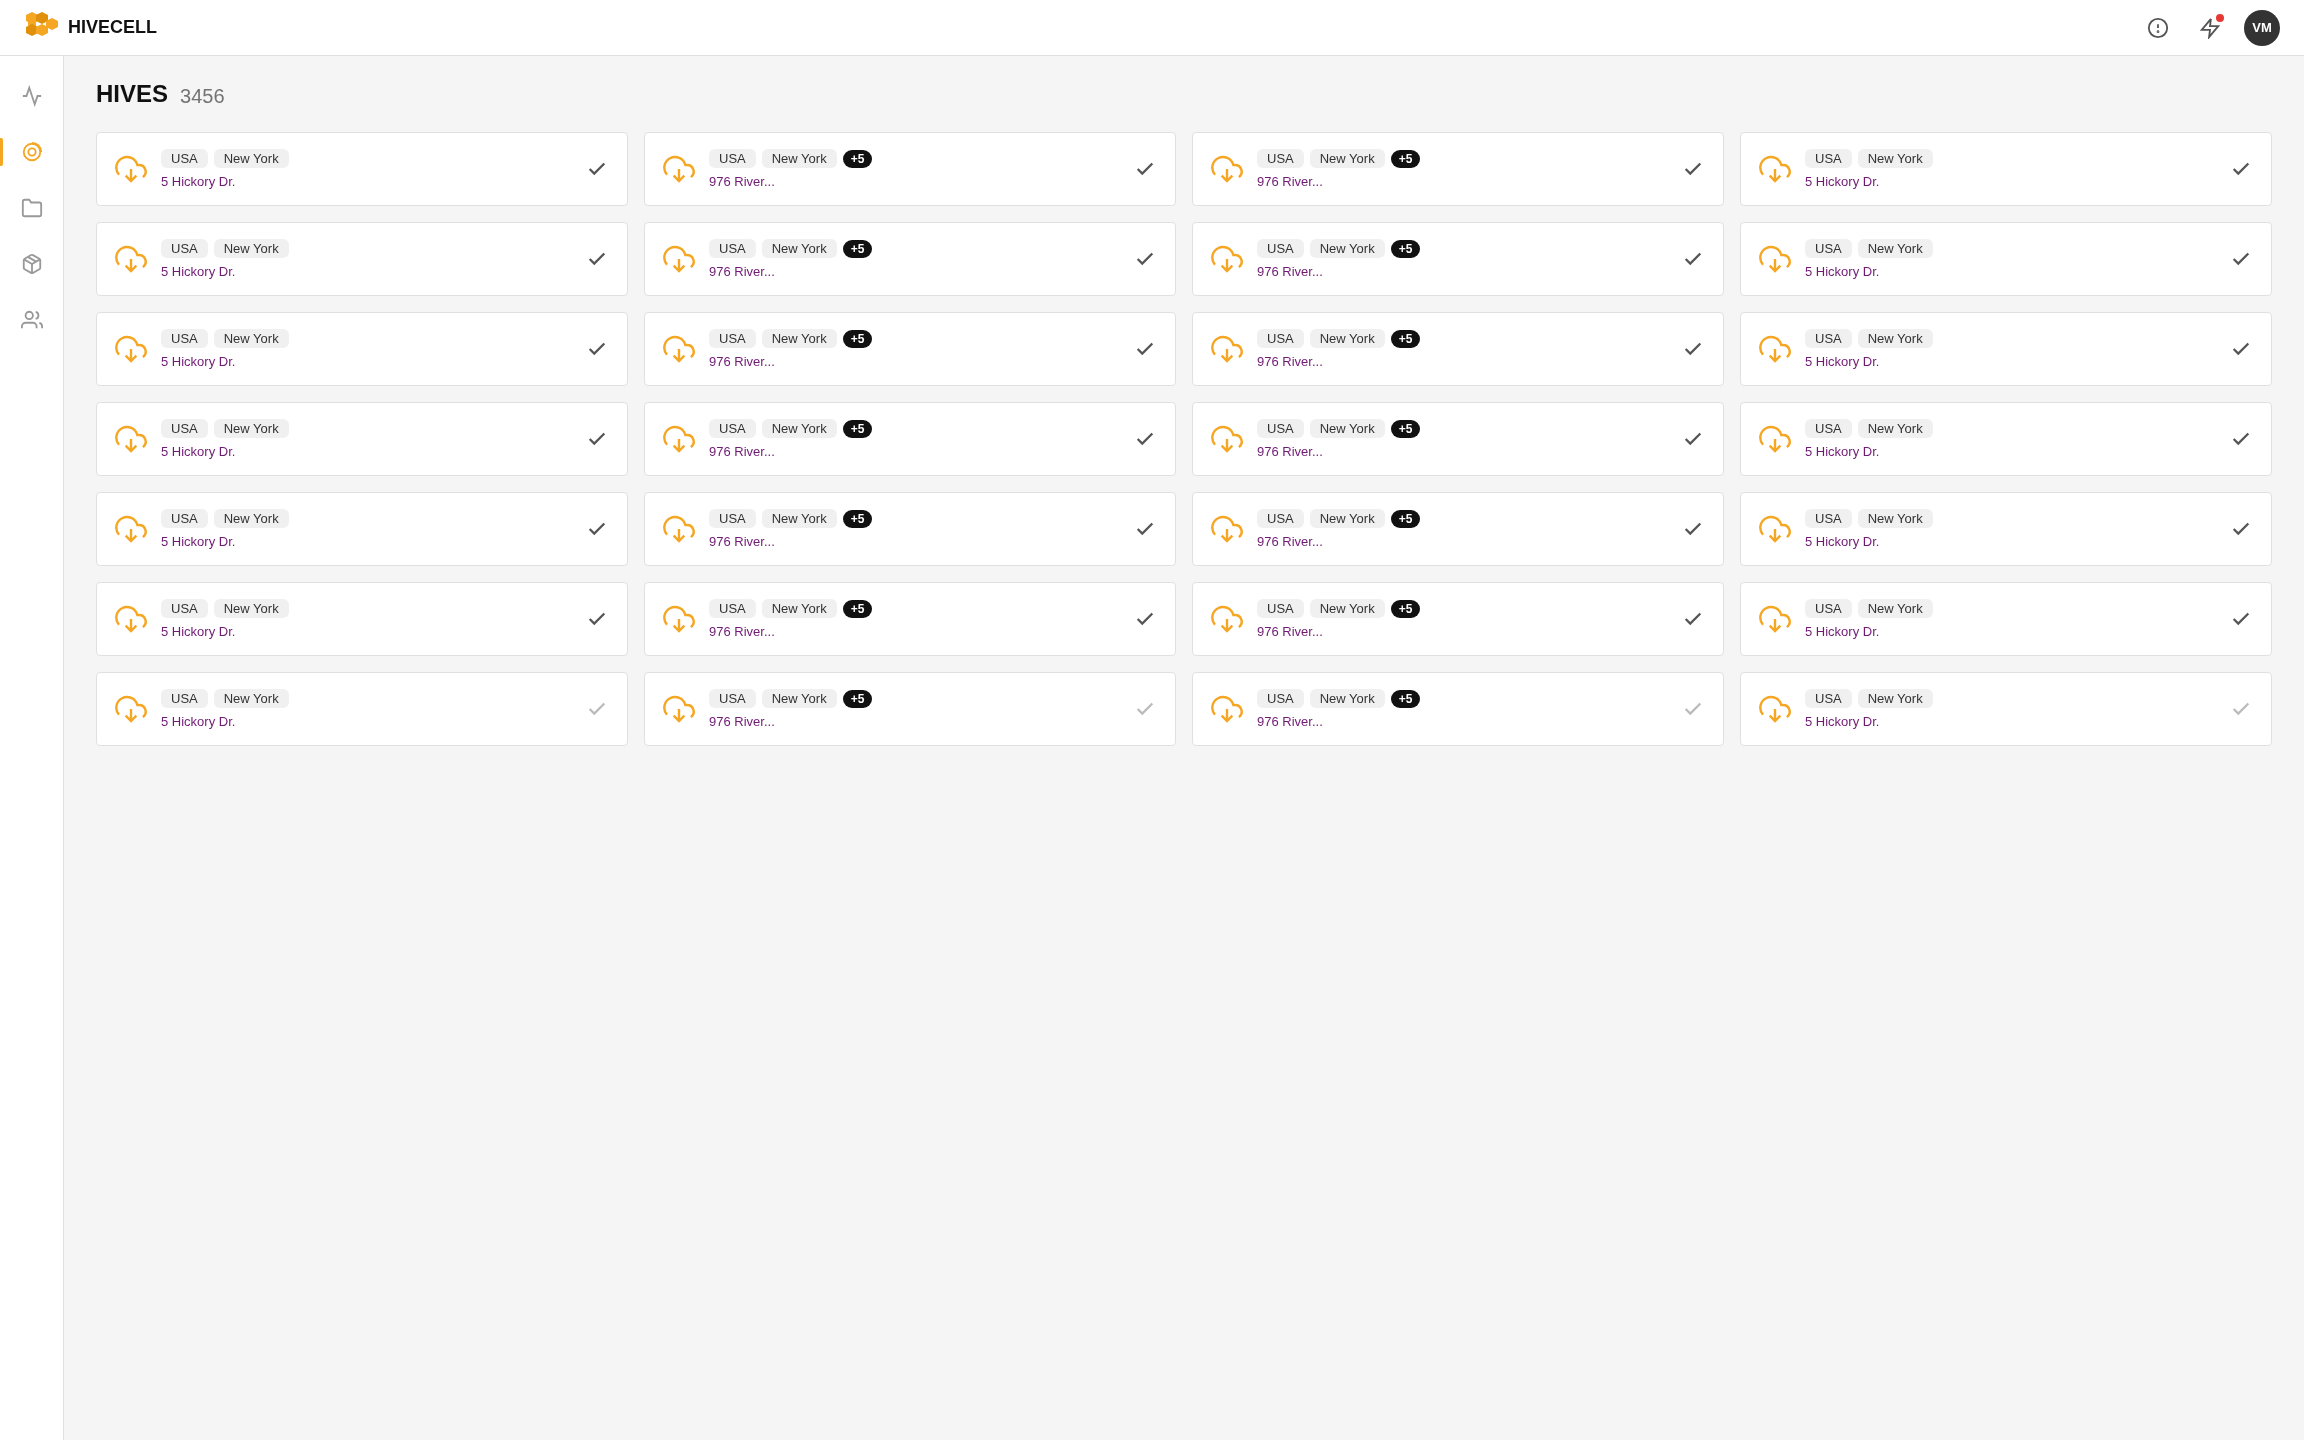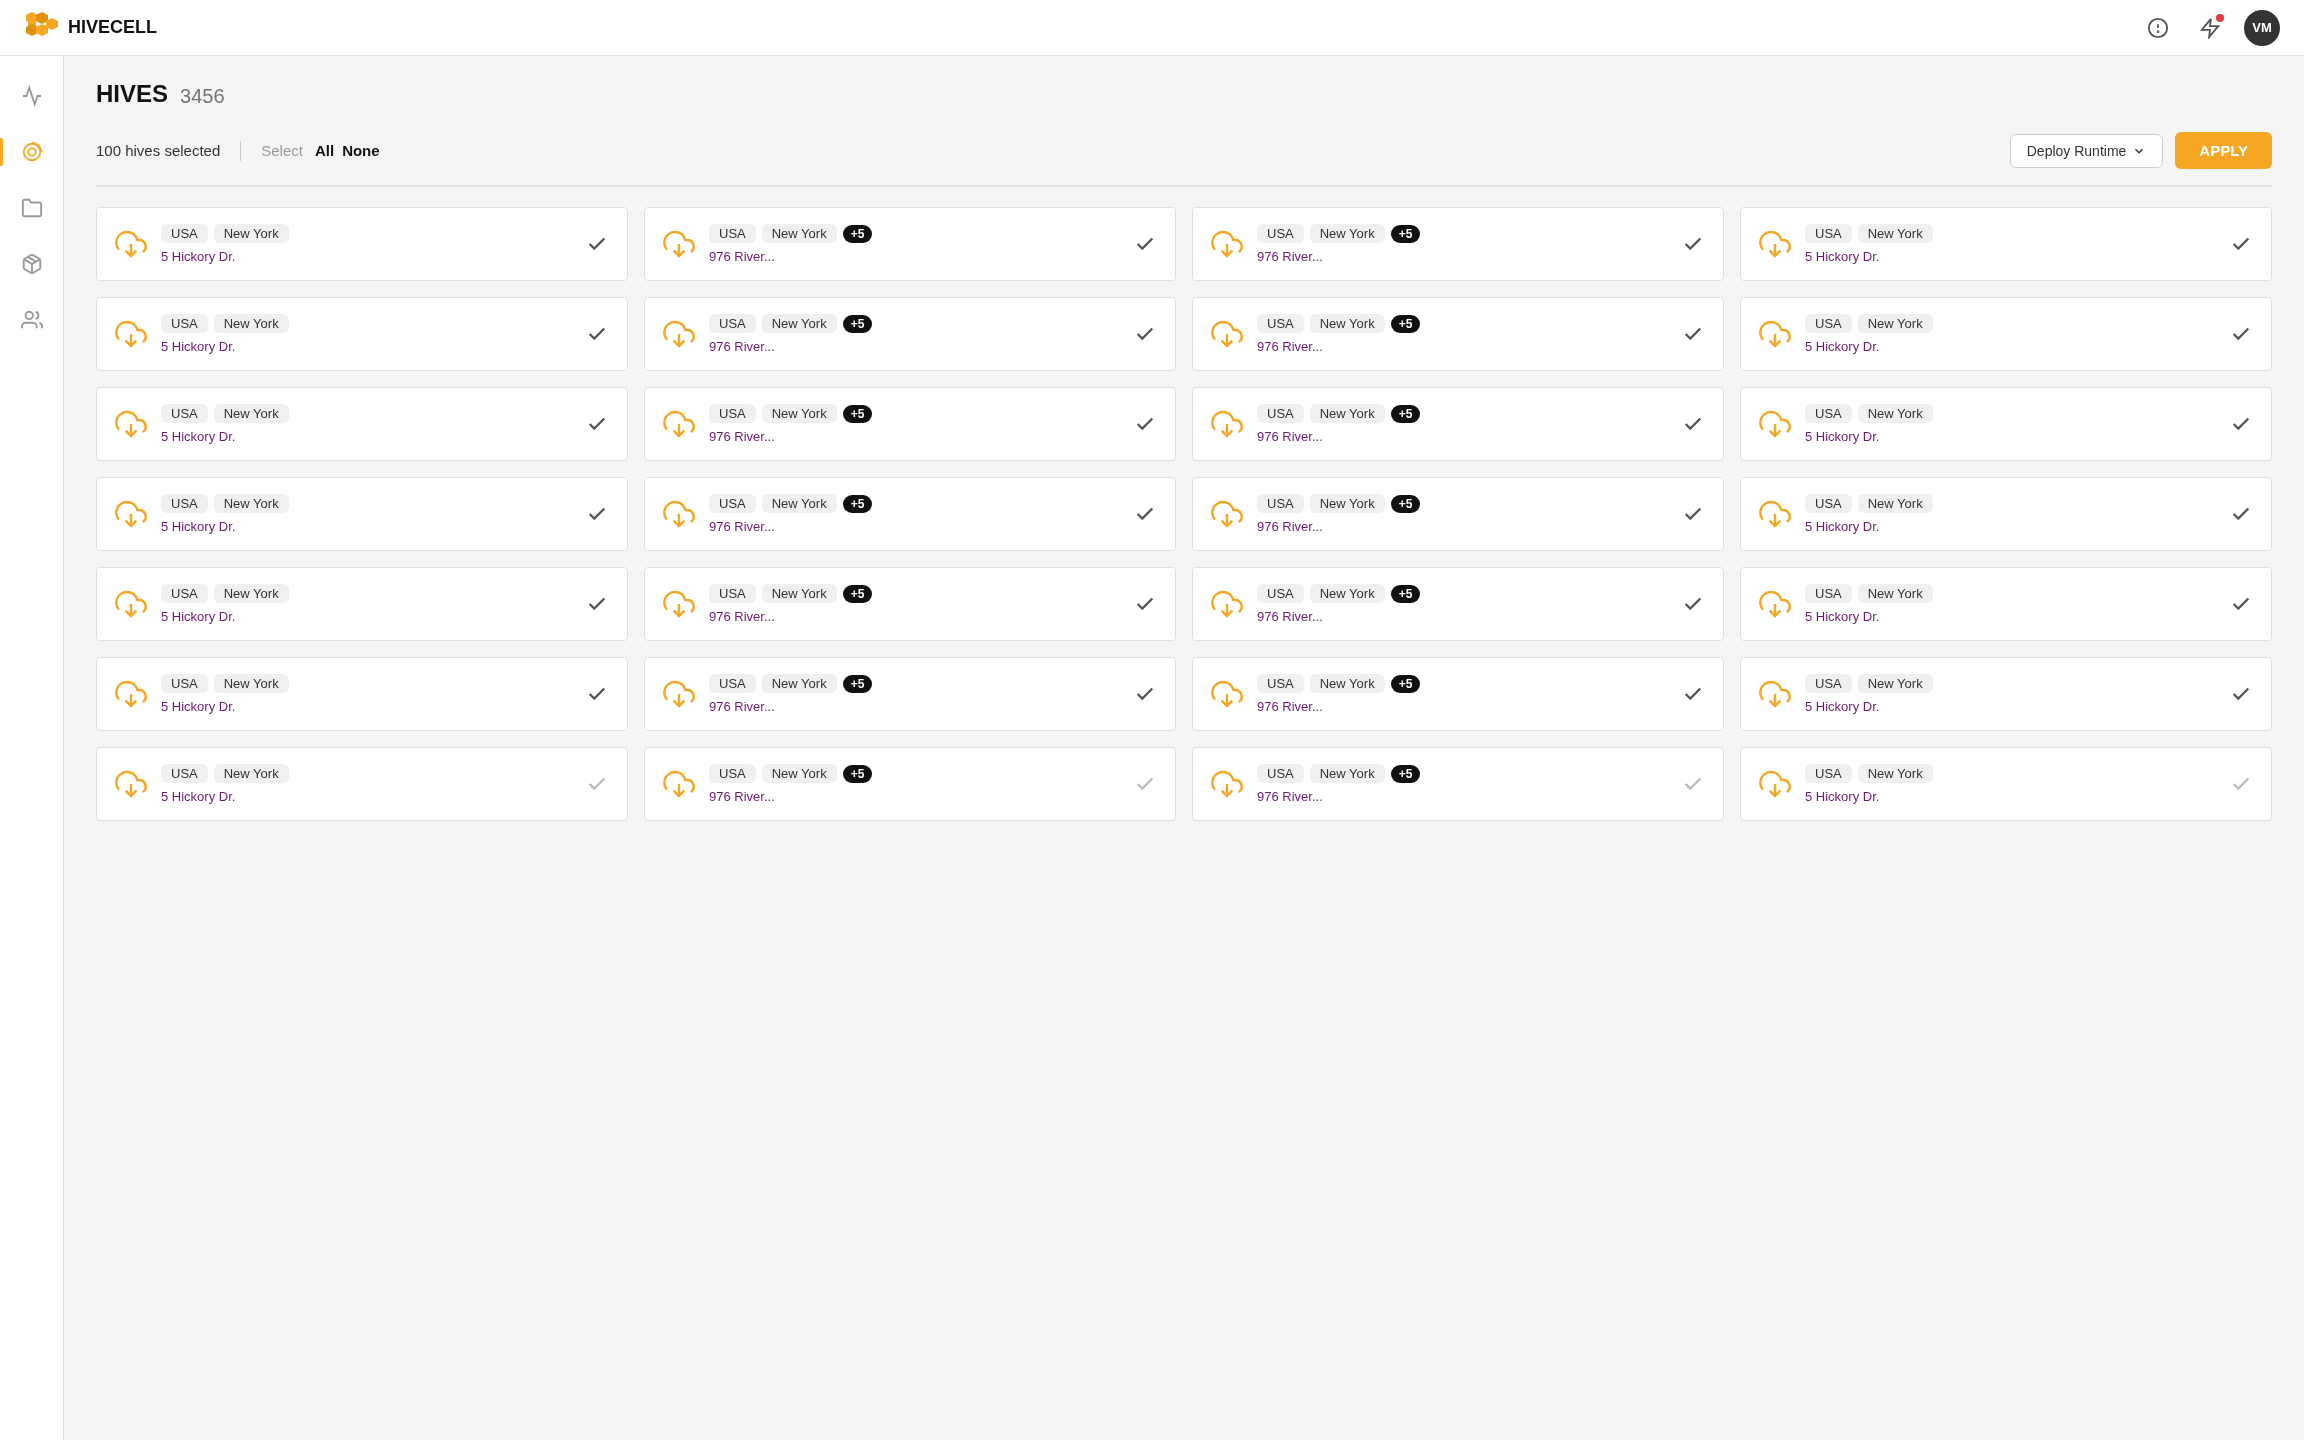--- a/index.html
+++ b/index.html
@@ -178,22 +178,6 @@
       <span class="page-count">3456</span>
     </div>
 
-    <div class="toolbar">
-      <span class="selected-info">100 hives selected</span>
-      <div class="toolbar-sep"></div>
-      <span class="select-label">Select</span>
-      <span class="select-link">All</span>
-      <span class="select-link">None</span>
-      <div class="toolbar-right">
-        <button class="deploy-btn">
-          <span>Deploy Runtime</span>
-          <svg width="14" height="14" viewBox="0 0 24 24" fill="none" stroke="currentColor" stroke-width="2.5">
-            <polyline points="6 9 12 15 18 9"></polyline>
-          </svg>
-        </button>
-        <button class="apply-btn">APPLY</button>
-      </div>
-    </div>
 
     <div class="hive-grid" id="hive-grid">
         <div class="hive-card">

